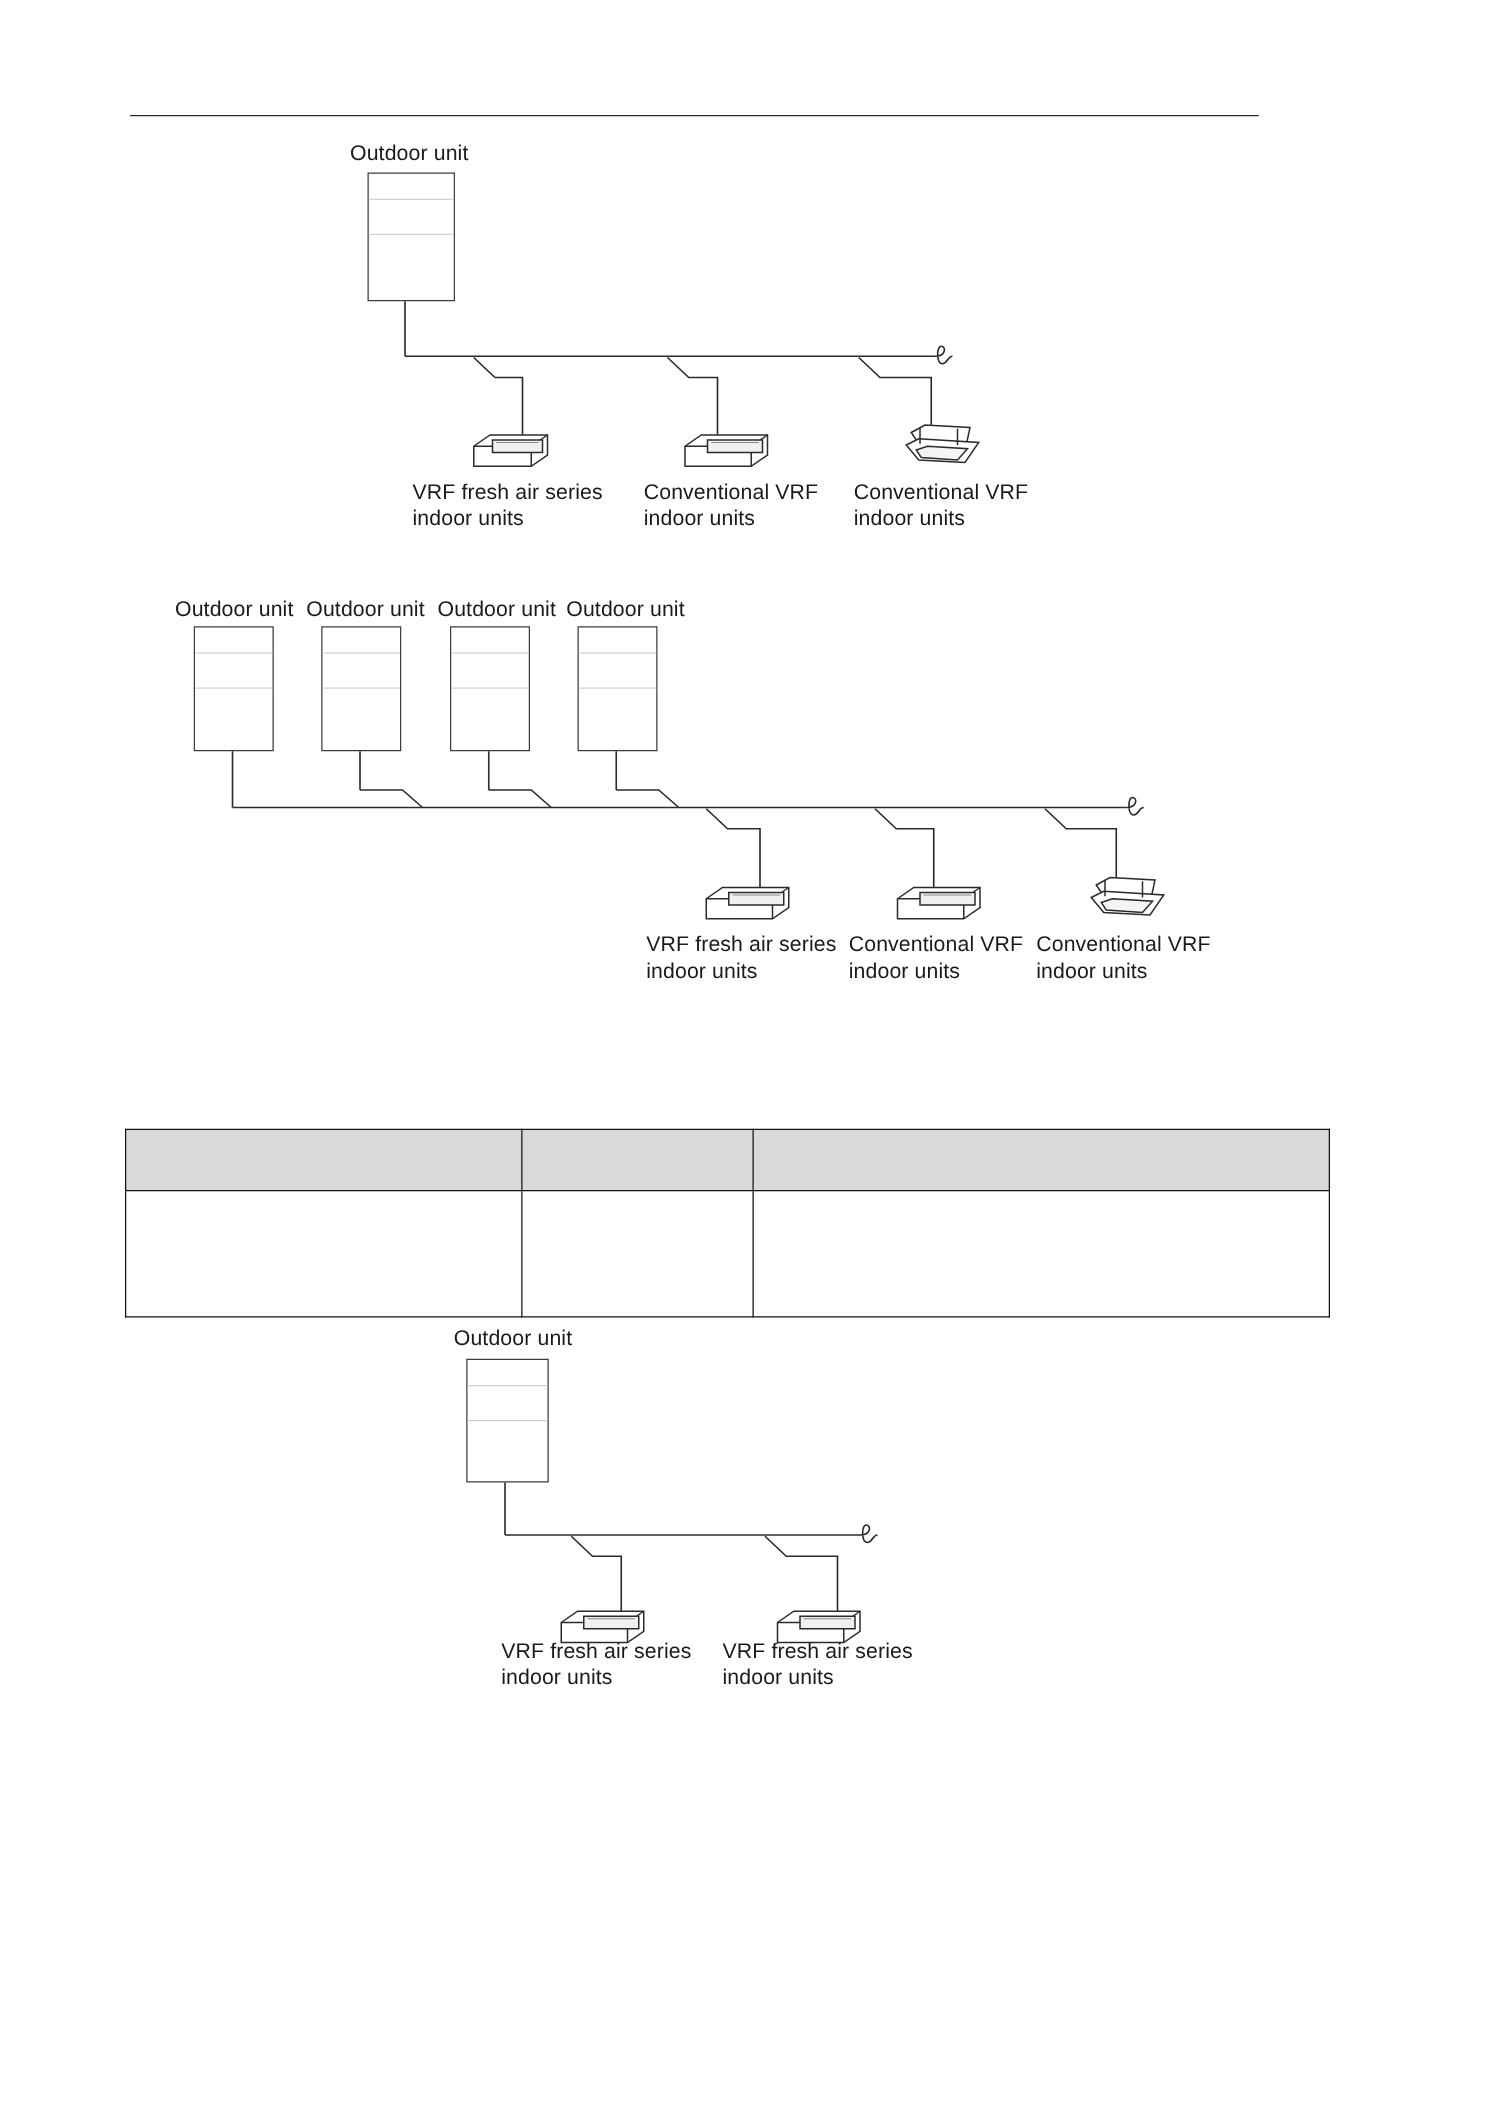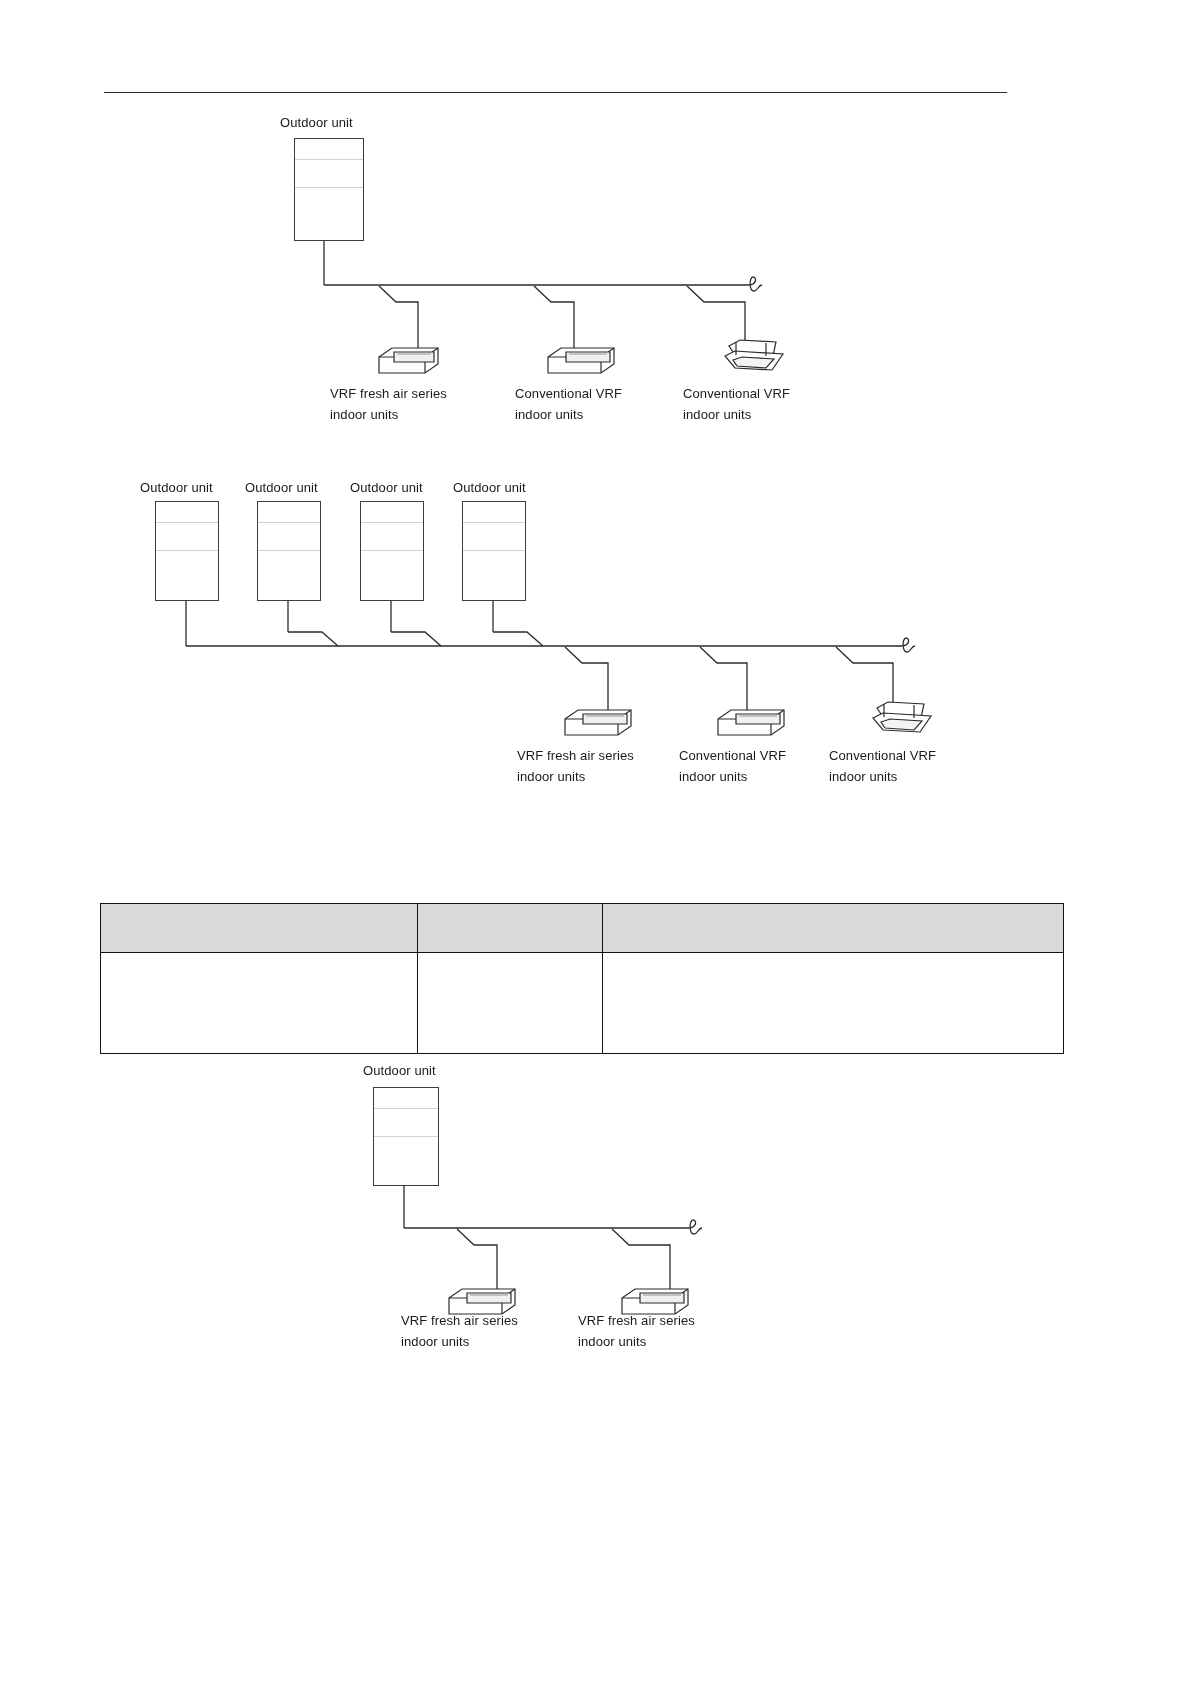--- a/index.html
+++ b/index.html
@@ -34,7 +34,7 @@
   
   .label {
     position: absolute;
-    font-size: 13px;
+    font-size: 17px;
     line-height: 21px;
     color: #1a1a1a;
     white-space: pre-line;

